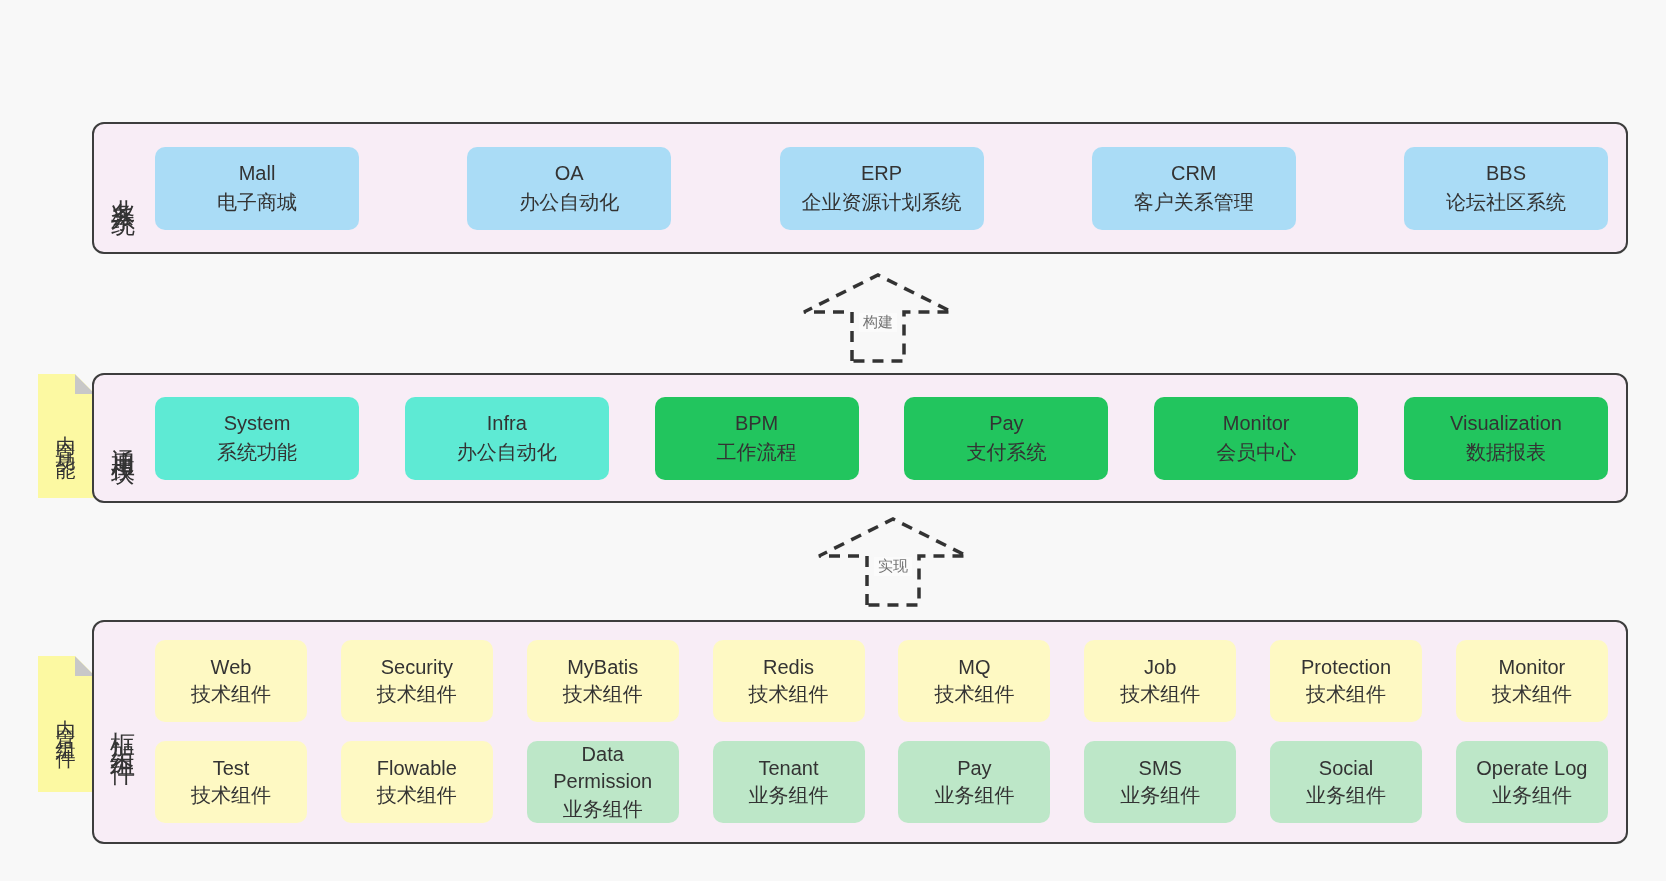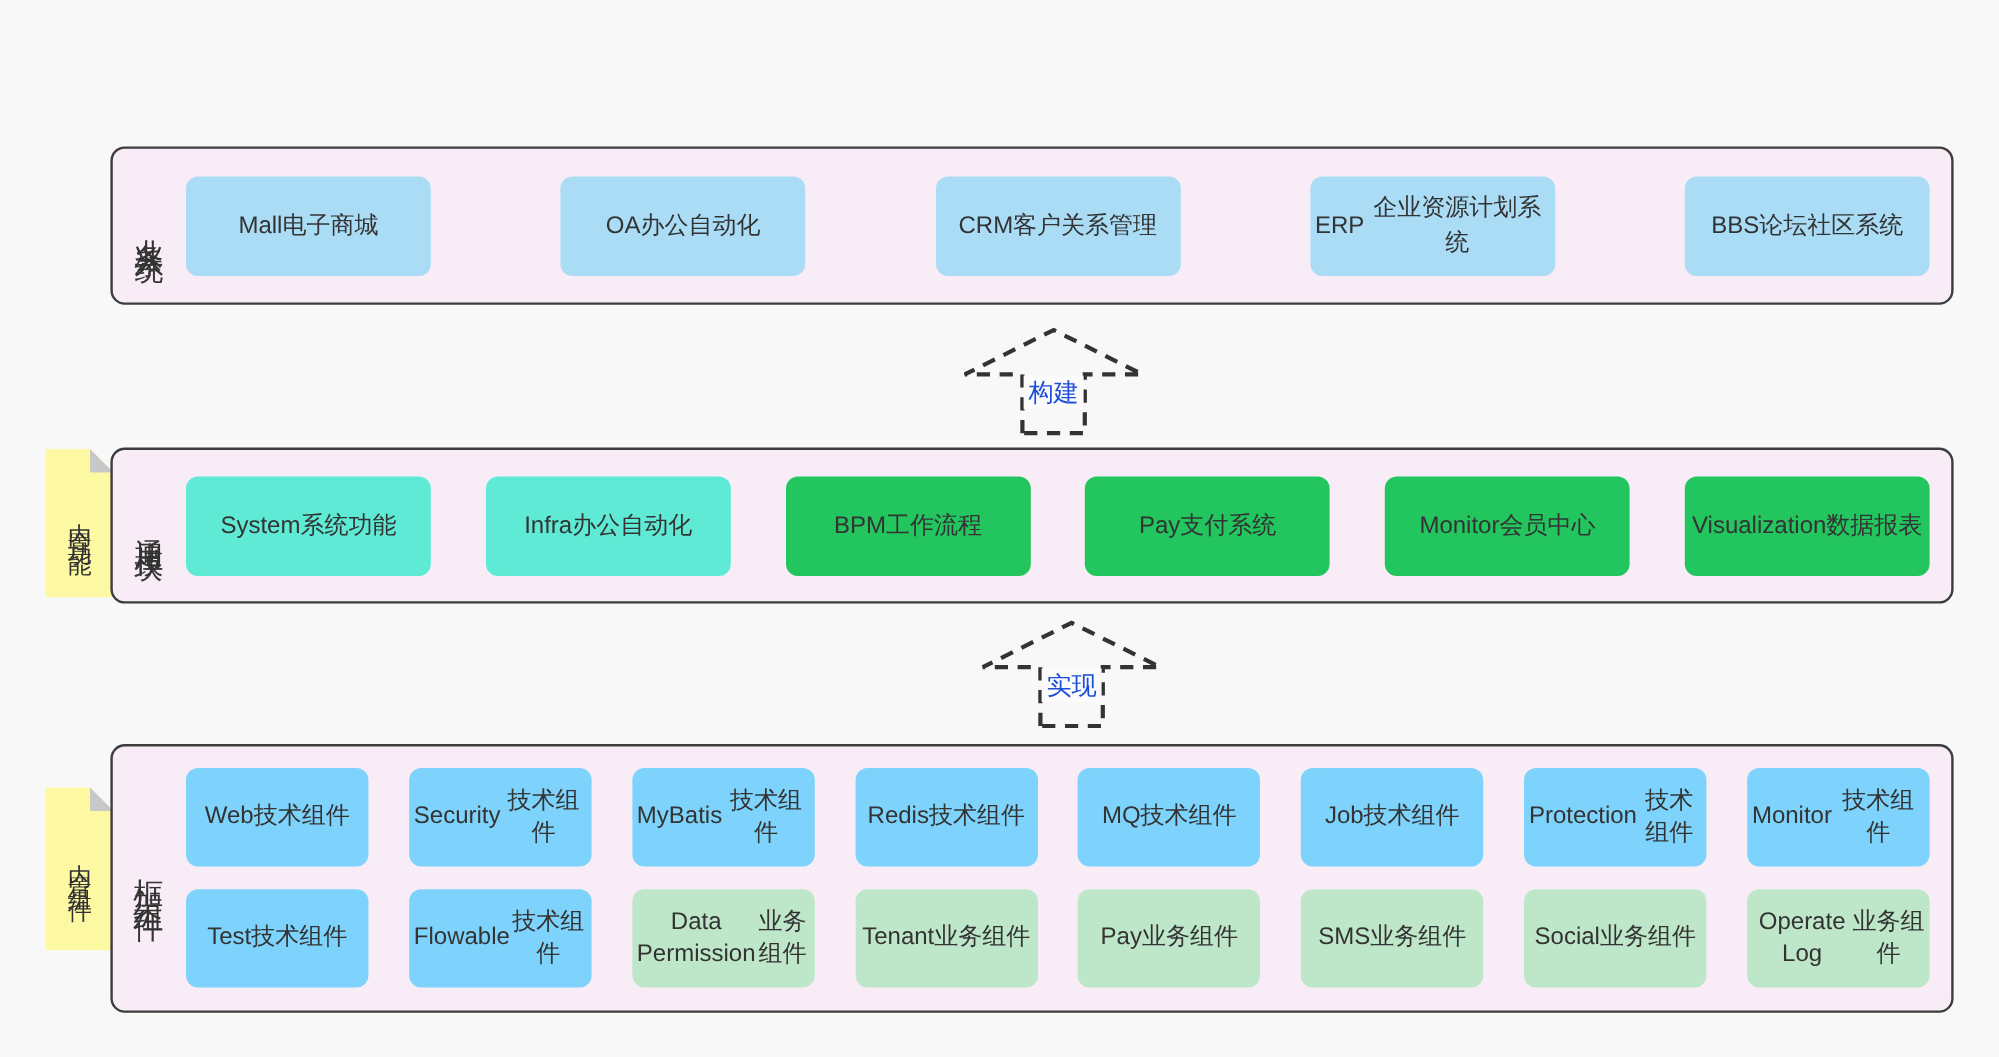--- a/index.html
+++ b/index.html
@@ -76,6 +76,7 @@
   .box {
     border-radius: 10px;
     display: flex;
+    flex-direction: column;
     align-items: center;
     justify-content: center;
     text-align: center;

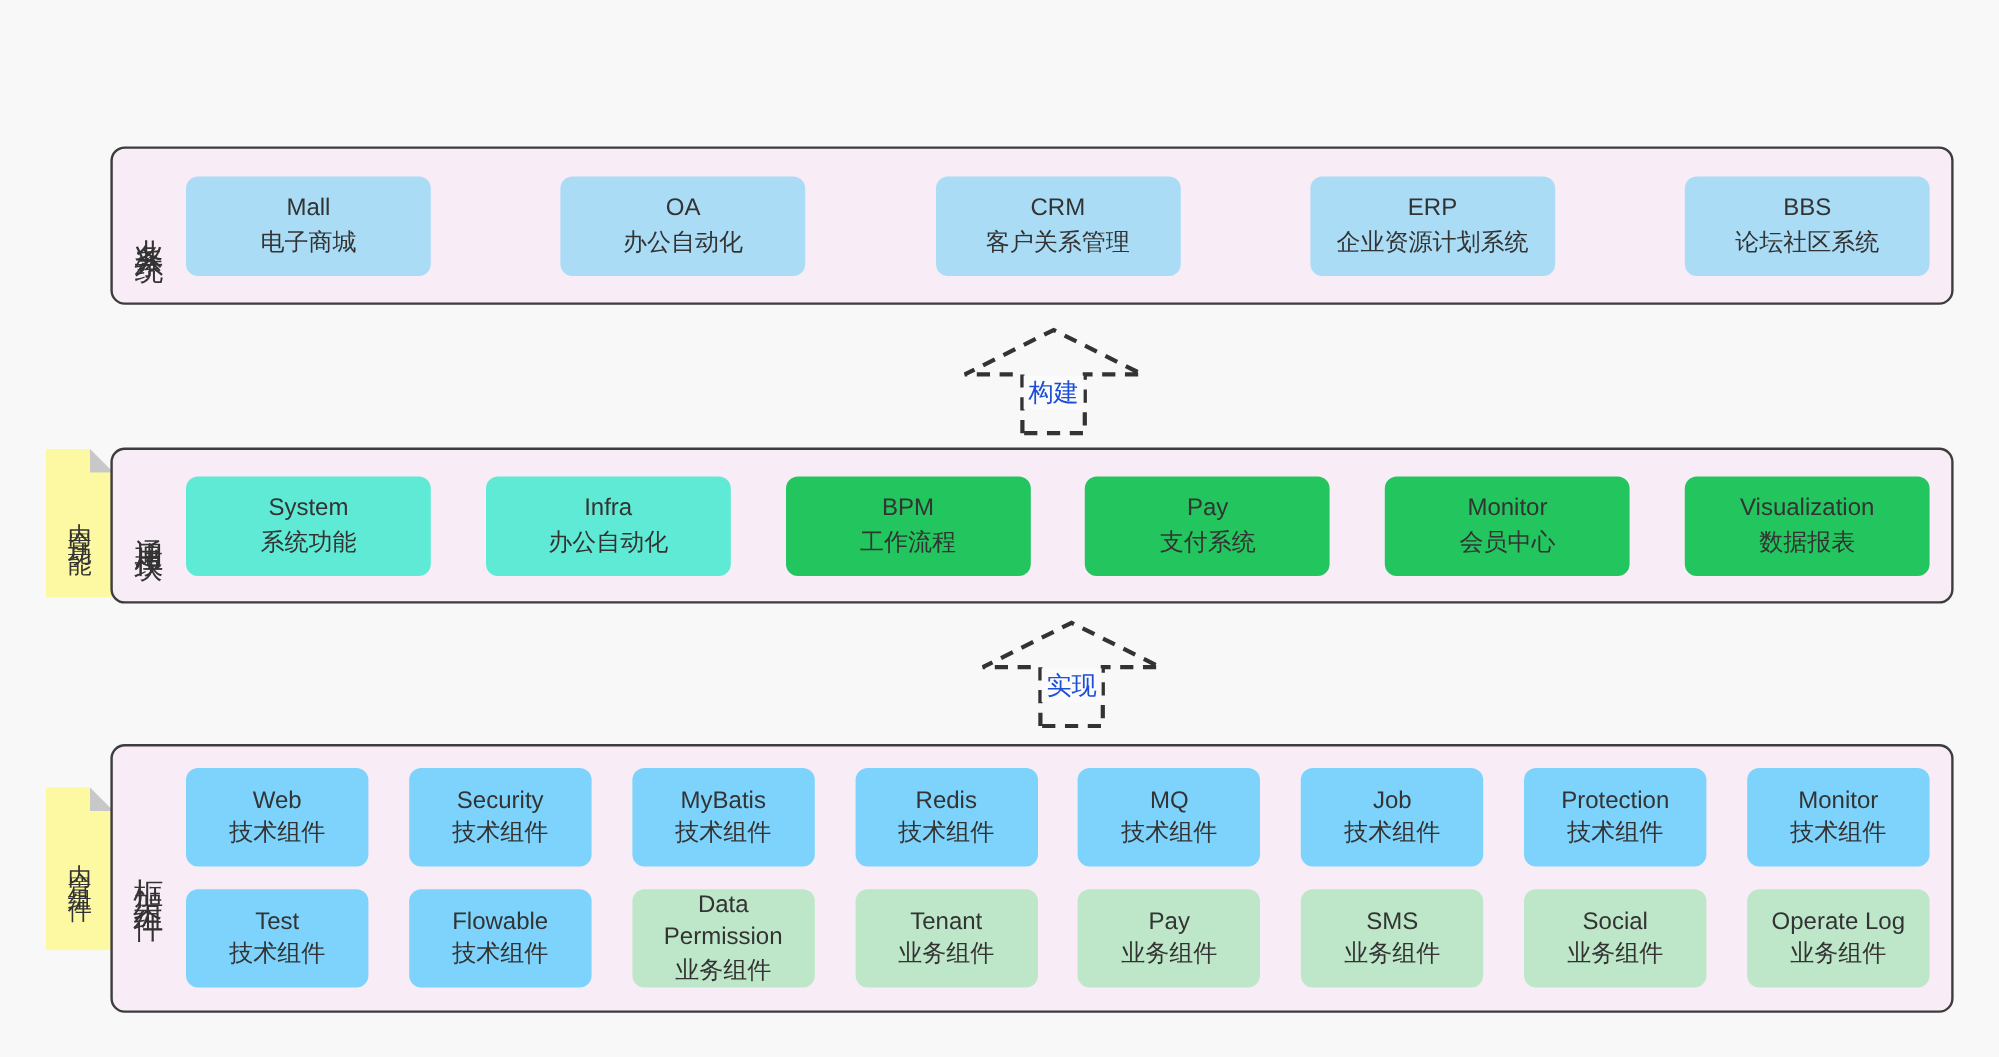--- a/index.html
+++ b/index.html
@@ -174,12 +174,12 @@
         <div>办公自动化</div>
       </div>
       <div class="box box-lg blue">
+        <div>ERP</div>
+        <div>企业资源计划系统</div>
+      </div>
+      <div class="box box-lg blue">
         <div>CRM</div>
         <div>客户关系管理</div>
-      </div>
-      <div class="box box-lg blue">
-        <div>ERP</div>
-        <div>企业资源计划系统</div>
       </div>
       <div class="box box-lg blue">
         <div>BBS</div>

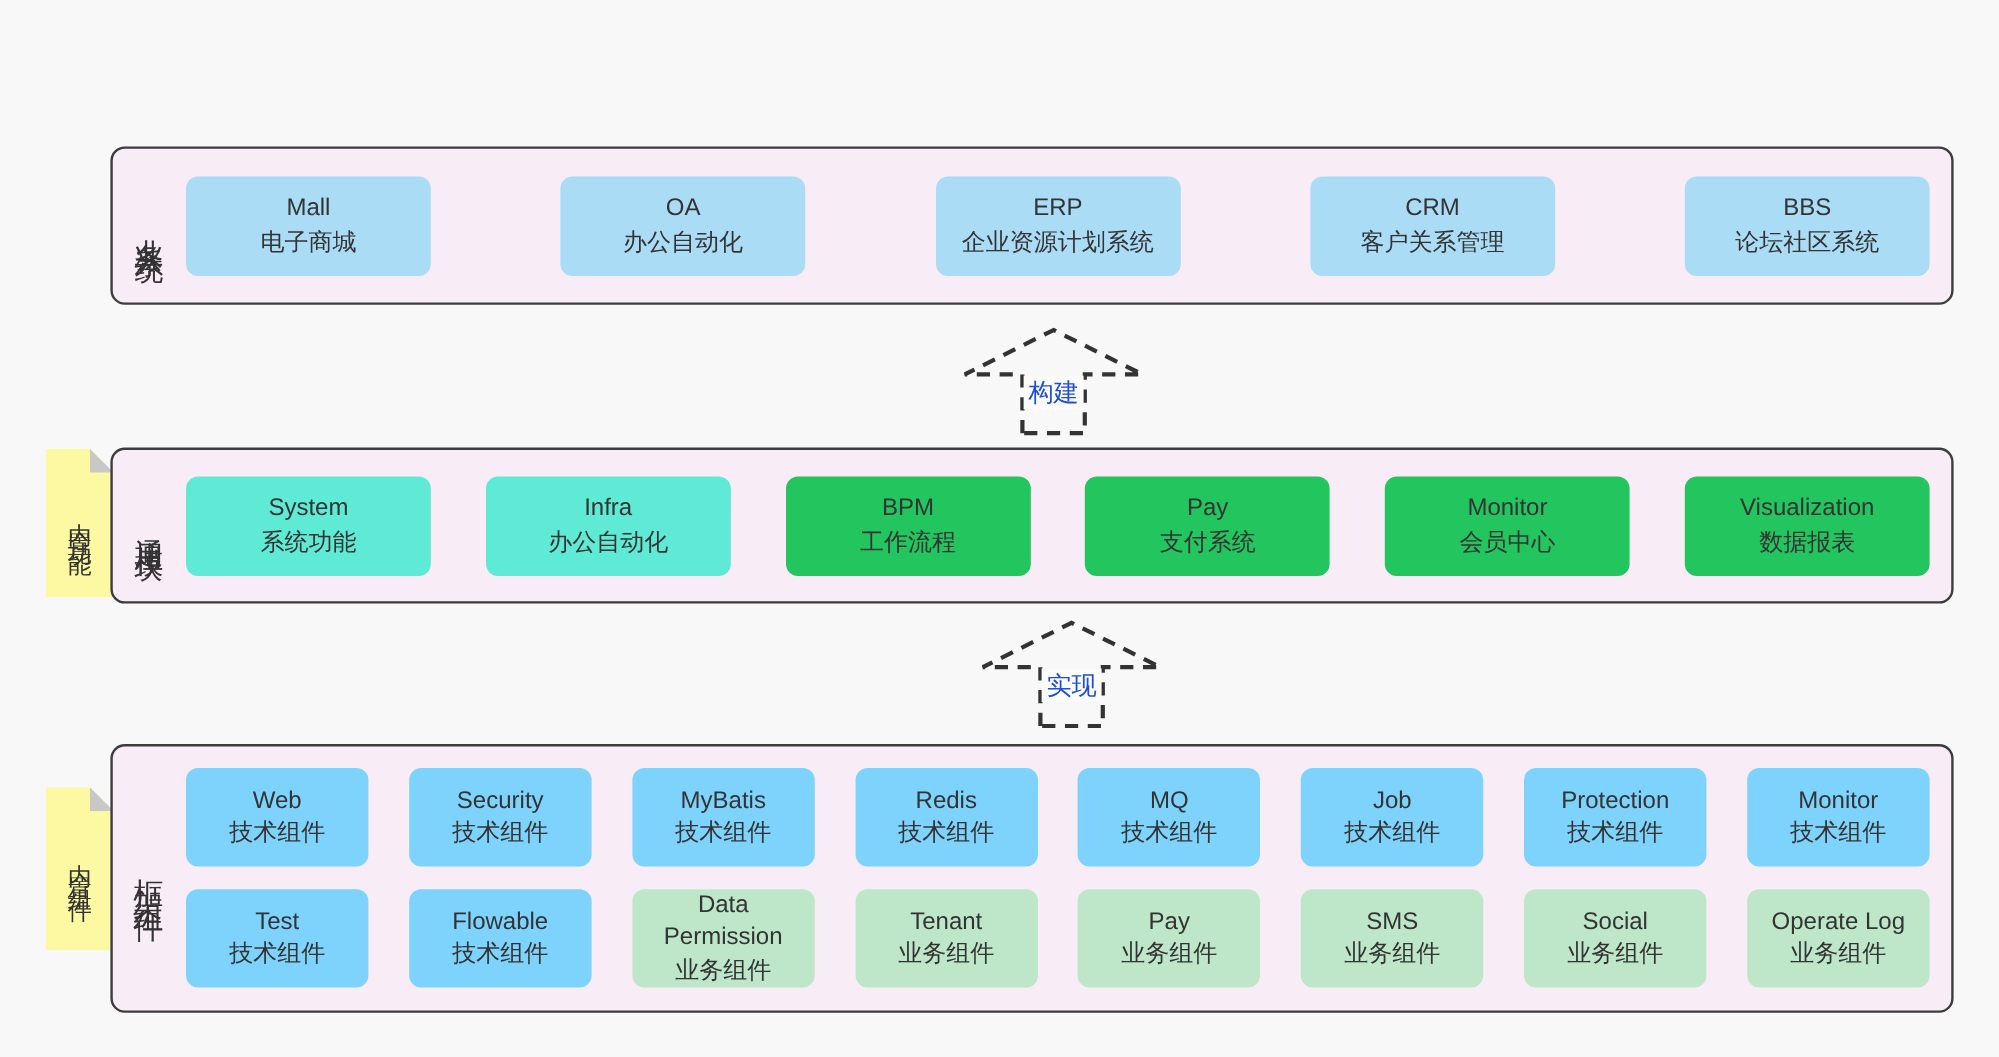--- a/index.html
+++ b/index.html
@@ -152,8 +152,8 @@
     transform: translateX(-50%);
     background: #fbfbfb;
     padding: 0 4px;
-    font-size: 21px;
-    color: #1d4ed8;
+    font-size: 15px;
+    color: #737373;
     white-space: nowrap;
   }
 </style>

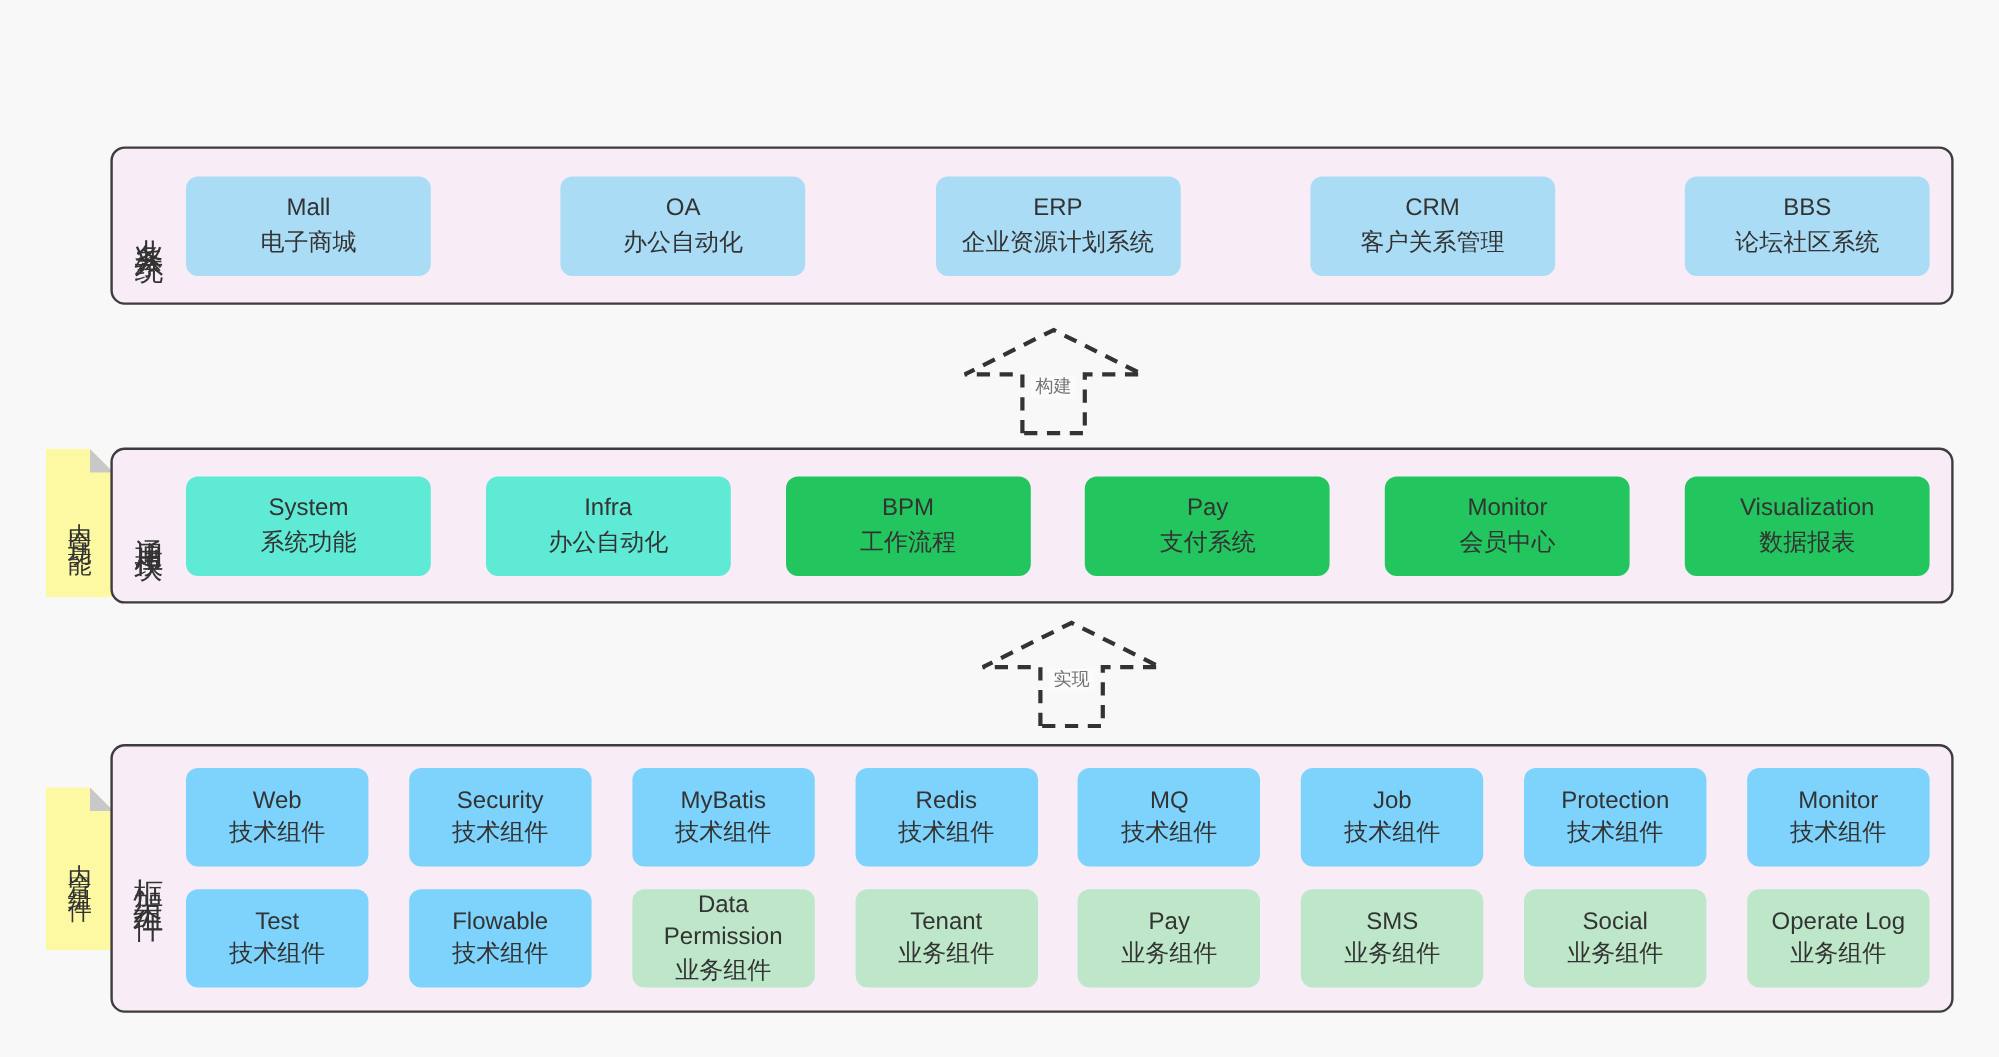--- a/index.html
+++ b/index.html
@@ -92,7 +92,7 @@
   .blue        { background: #aadcf6; }
   .red         { background: #5eead4; }
   .pink        { background: #22c55e; }
-  .green       { background: #7dd3fc; }
+  .green       { background: #fef9c3; }
   .light-green { background: #bde7c8; }
 
   

